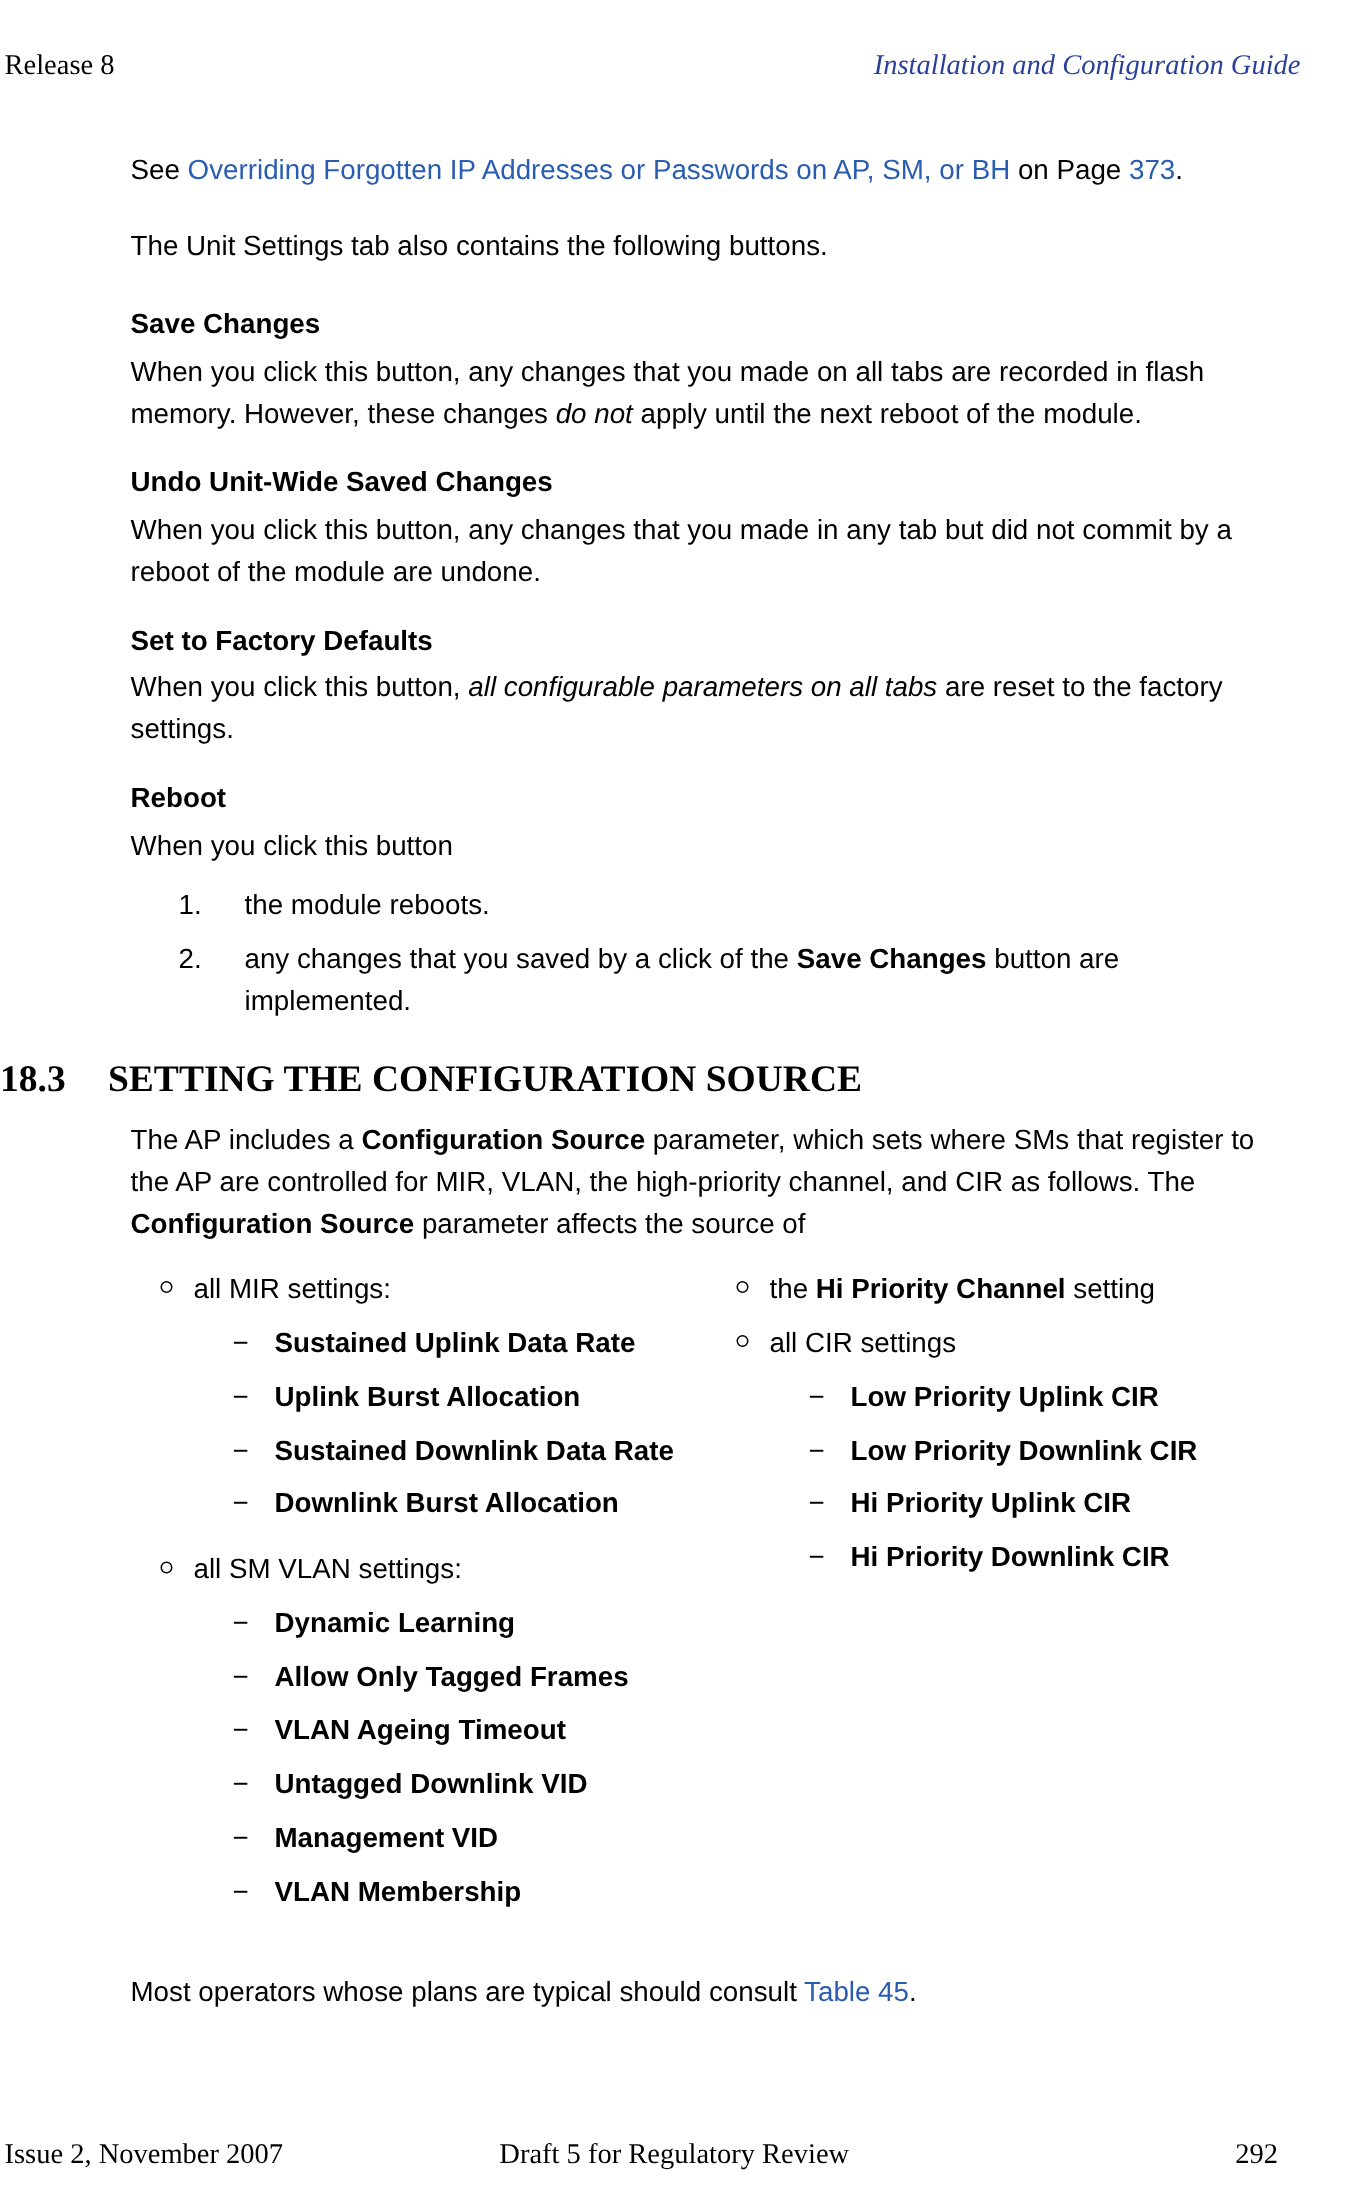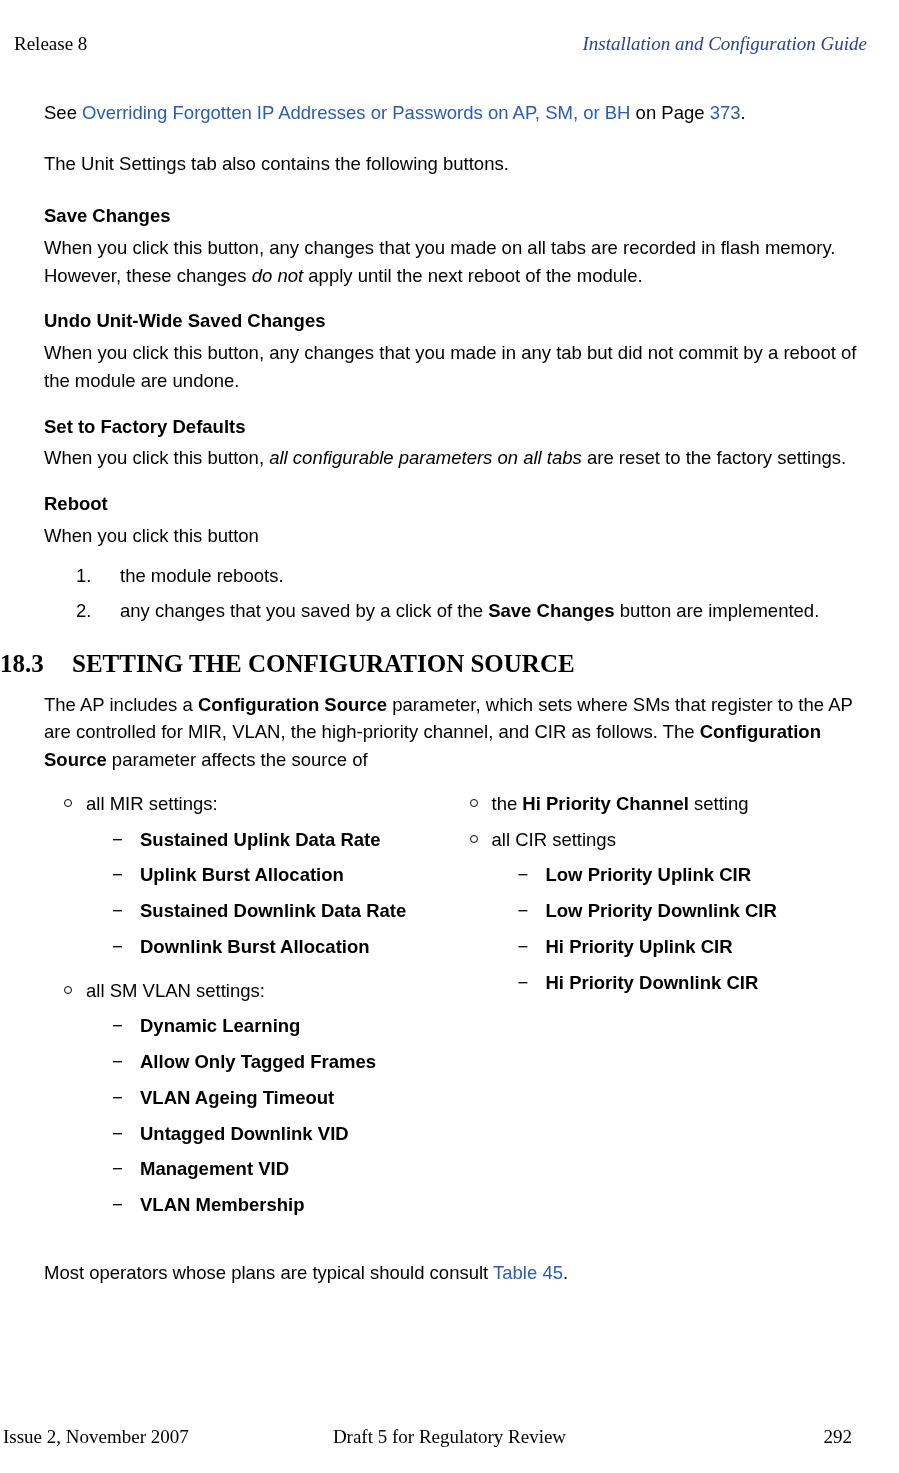--- a/index.html
+++ b/index.html
@@ -24,7 +24,7 @@
     }
     .header-left {
       color: #000;
-      padding-left: 14px;
+      padding-left: 3px;
     }
     .header-right {
       color: #2a3f99;

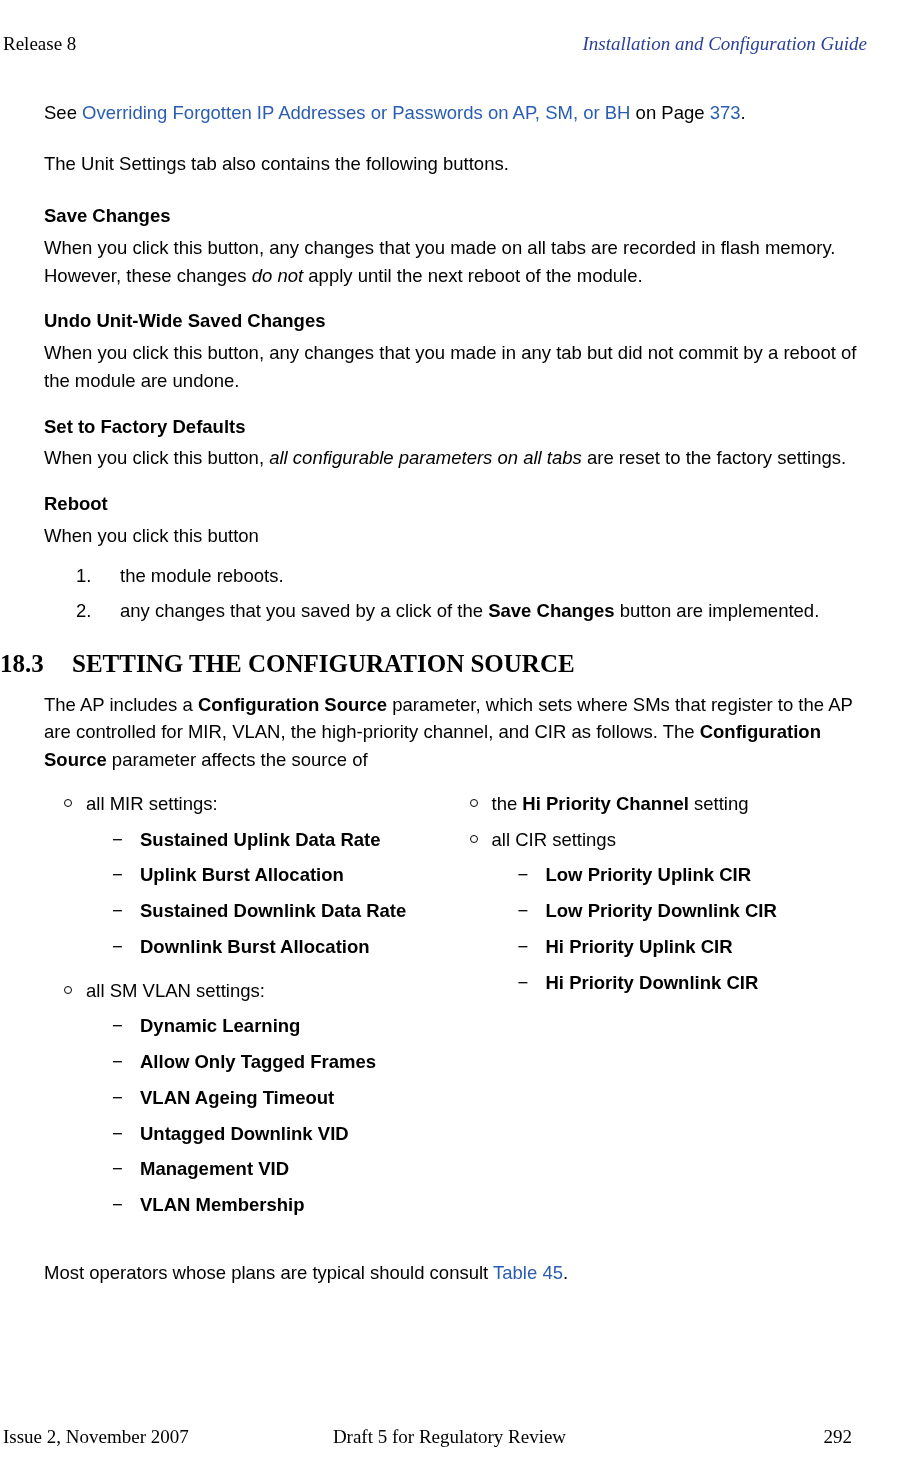--- a/index.html
+++ b/index.html
@@ -33,6 +33,7 @@
     .content-indent {
       padding-left: 44px;
       padding-right: 8px;
+      margin-left: 43px;
     }
     .para {
       margin-bottom: 24px;

